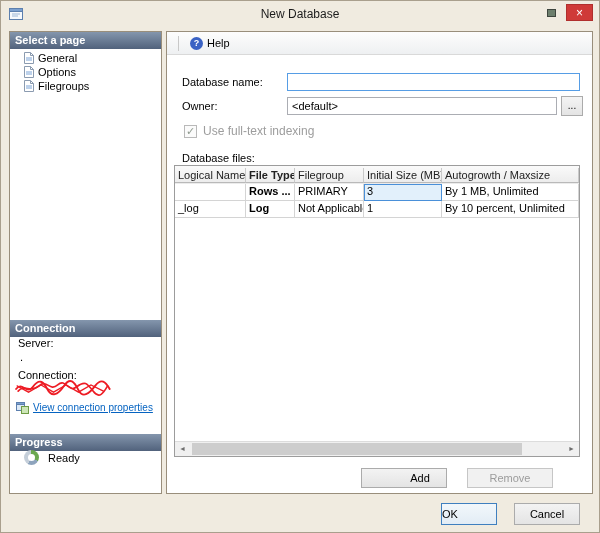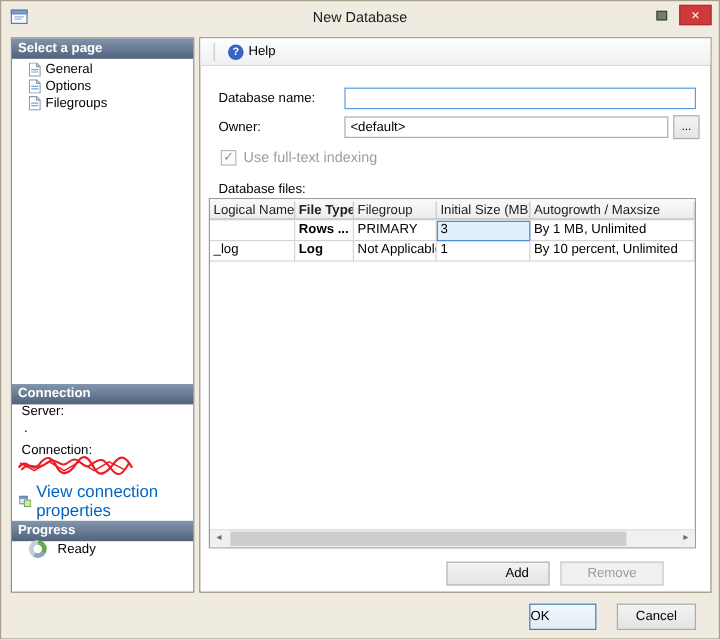--- a/index.html
+++ b/index.html
@@ -32,7 +32,7 @@
   .lbl-conn   { position:absolute; top:32px; left:8px; }
   .scribble   { position:absolute; top:42px; left:4px; width:104px; height:18px; }
   .link-row   { position:absolute; top:64px; left:6px; display:flex; align-items:center; gap:4px; }
-  .link { color:#0563c1; font-size:14px; cursor:pointer; }
+  .link { color:#0563c1; text-decoration:underline; font-size:10px; cursor:pointer; }
 
   .prog-body { position:absolute; top:418px; left:0; right:0; }
   .spinner { position:absolute; left:14px; top:0; width:15px; height:15px; border-radius:50%;

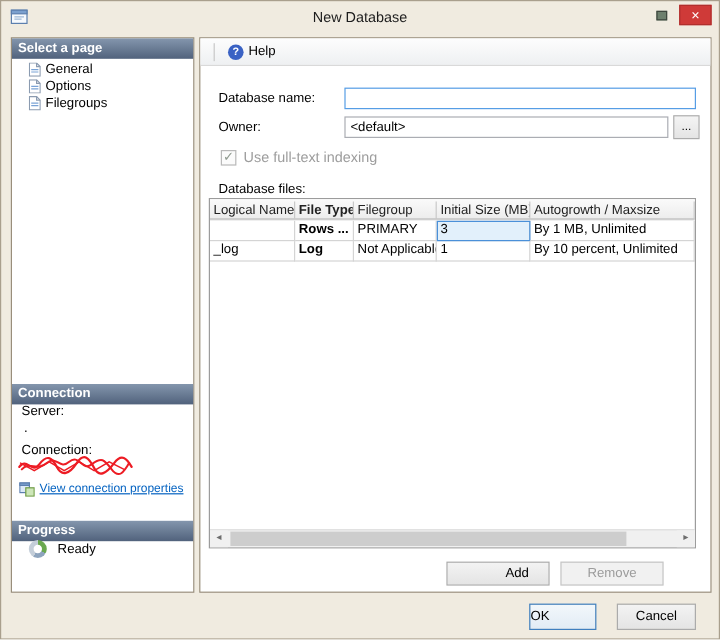--- a/index.html
+++ b/index.html
@@ -78,7 +78,7 @@
   .sb-spacer { flex:1; }
 
   .btn { position:absolute; height:20px; width:86px; font-size:11px; border:1px solid #ababab; background:linear-gradient(#f3f3f3,#e4e4e4); text-align:center; line-height:18px; color:#000; }
-  .btn-add { left:205px; top:436px;padding-left:32px; }
+  .btn-add { left:194px; top:436px;padding-left:32px; }
   .btn-remove { left:300px; top:436px; color:#9c9c9c; border-color:#c6c6c6; background:#f1f1f1; }
 
   

